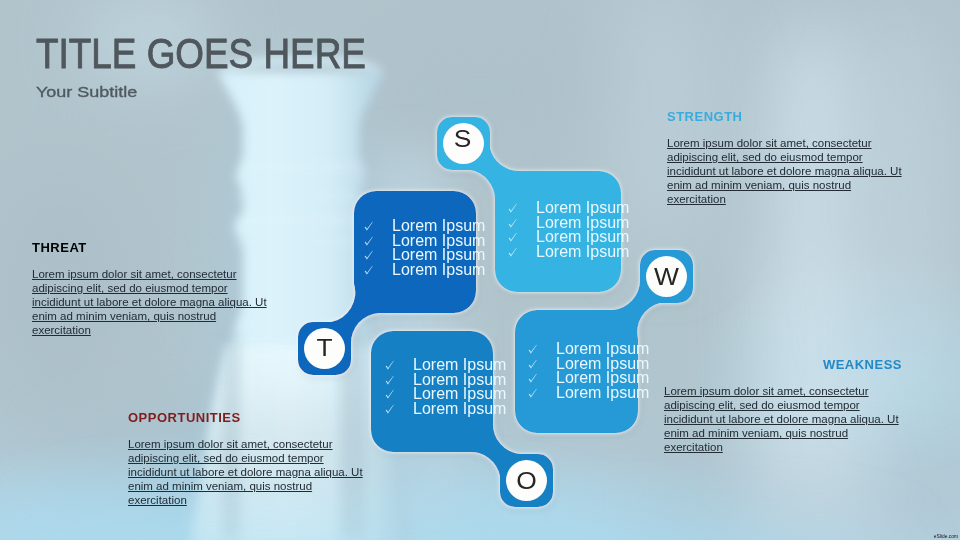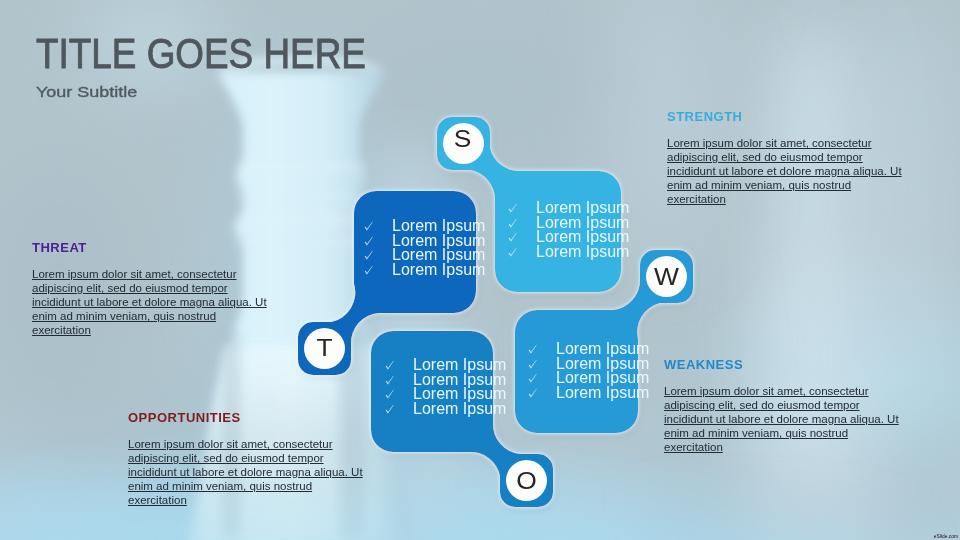--- a/index.html
+++ b/index.html
@@ -358,7 +358,7 @@
     <div class="p">Lorem ipsum dolor sit amet, consectetur adipiscing elit, sed do eiusmod tempor incididunt ut labore et dolore magna aliqua. Ut enim ad minim veniam, quis nostrud exercitation</div>
   </div>
   <div class="sect" id="sec-threat">
-    <div class="h" style="color: #4c1d95;">THREAT</div>
+    <div class="h" style="color: #000000;">THREAT</div>
     <div class="p">Lorem ipsum dolor sit amet, consectetur adipiscing elit, sed do eiusmod tempor incididunt ut labore et dolore magna aliqua. Ut enim ad minim veniam, quis nostrud exercitation</div>
   </div>
   <div class="sect" id="sec-opportunities">

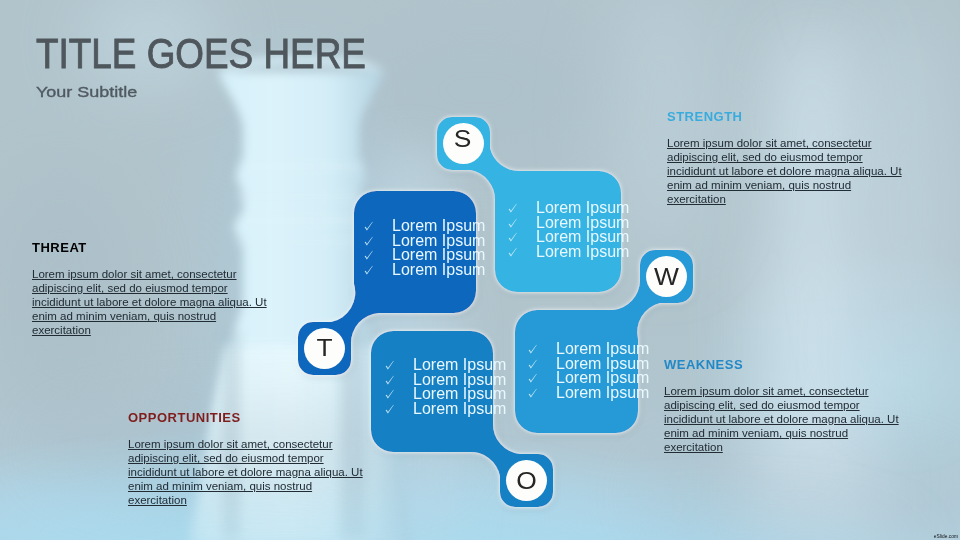--- a/index.html
+++ b/index.html
@@ -33,7 +33,7 @@
   #sec-strength .h{color:#41b6e6;}
   #sec-strength .p{margin-top:13px;}
   #sec-weakness{left:664px;top:358px;width:238px;}
-  #sec-weakness .h{color:#2389c6;}
+  #sec-weakness .h{color:#2389c6;text-align:right;}
   #sec-weakness .p{margin-top:13px;}
   #sec-threat{left:32px;top:241px;width:238px;}
   #sec-threat .h{color:#1b6cb4;}

